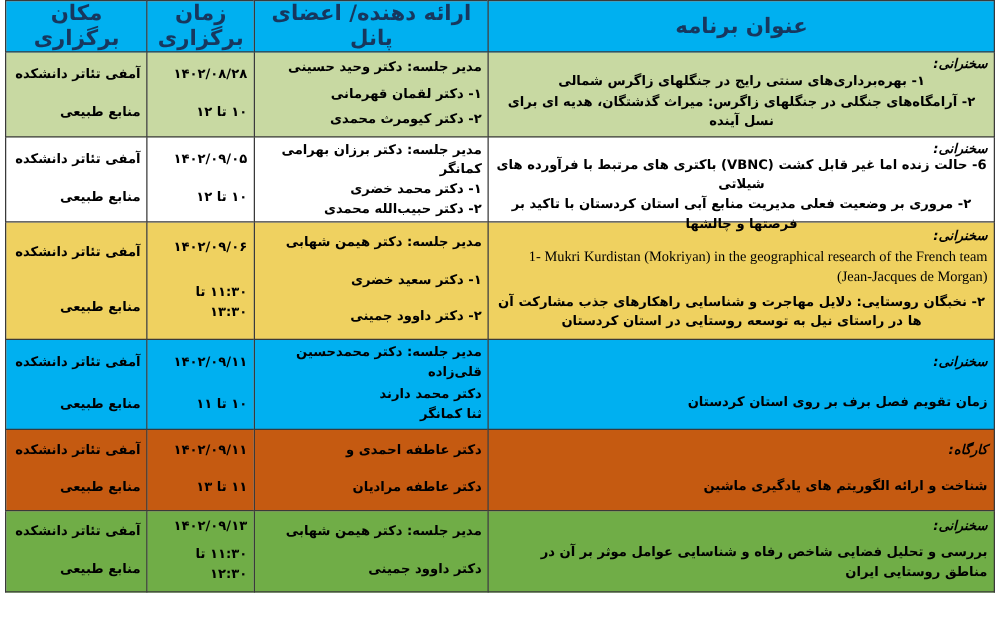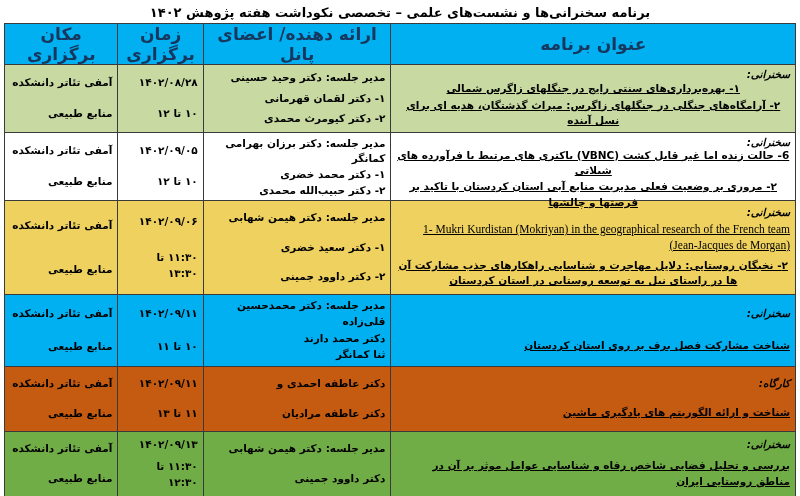--- a/index.html
+++ b/index.html
@@ -56,7 +56,6 @@
 <body style="--header-bg: #00b0f0; --header-text: #17375e;">
 
 <div class="sheet">
-  <div class="doc-title">برنامه سخنرانی‌ها و نشست‌های علمی – تخصصی نکوداشت هفته پژوهش ۱۴۰۲</div>
 
   <table class="schedule">
     <thead>

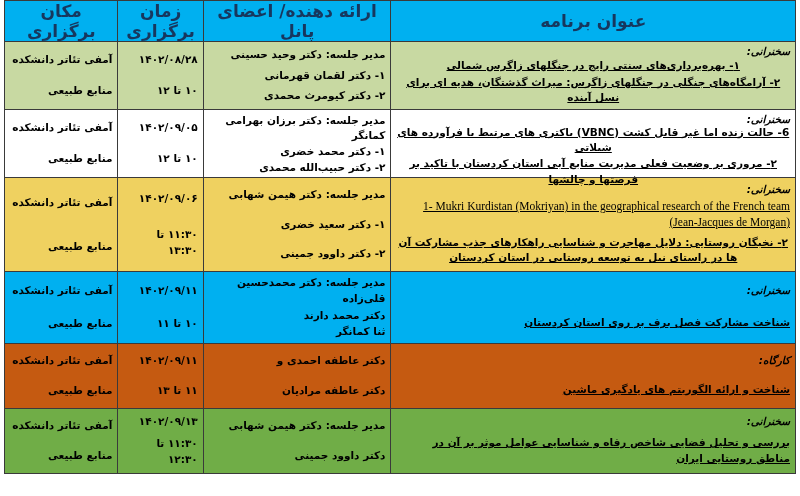--- a/index.html
+++ b/index.html
@@ -43,7 +43,7 @@
   tbody tr.row-4{height:65px;}
   tbody tr.row-5{height:65px;}
   .ptype{font-style:italic;text-align:right;}
-  .pline{text-align:center;line-height:1.5;text-decoration:underline;}
+  .pline{text-align:center;line-height:1.5;}
   .pline.single{text-align:right;}
   .pline.en{
     direction:ltr;text-align:right;font-family:"Liberation Serif",serif;

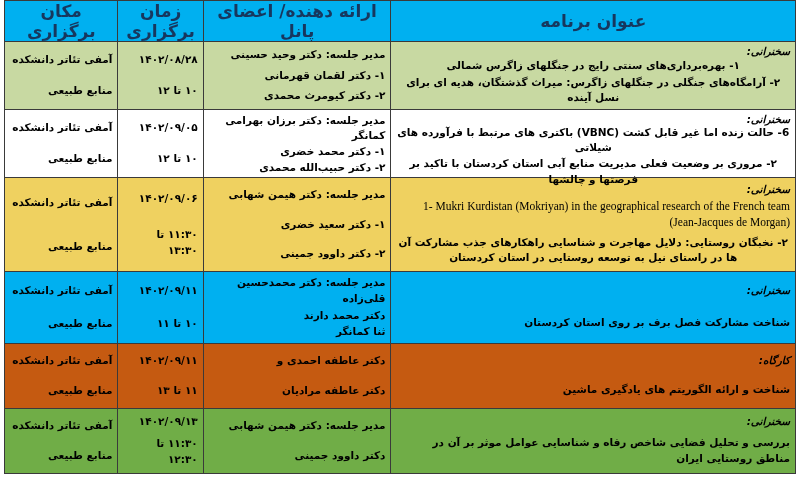--- a/index.html
+++ b/index.html
@@ -155,7 +155,7 @@
           <td class="col-program">
             <div class="wrap">
               <div class="ptype">سخنرانی:</div>
-              <div class="pline single">شناخت مشارکت فصل برف بر روی استان کردستان</div>
+              <div class="pline single">زمان تقویم فصل برف بر روی استان کردستان</div>
             </div>
           </td>
           <td class="col-panel">

